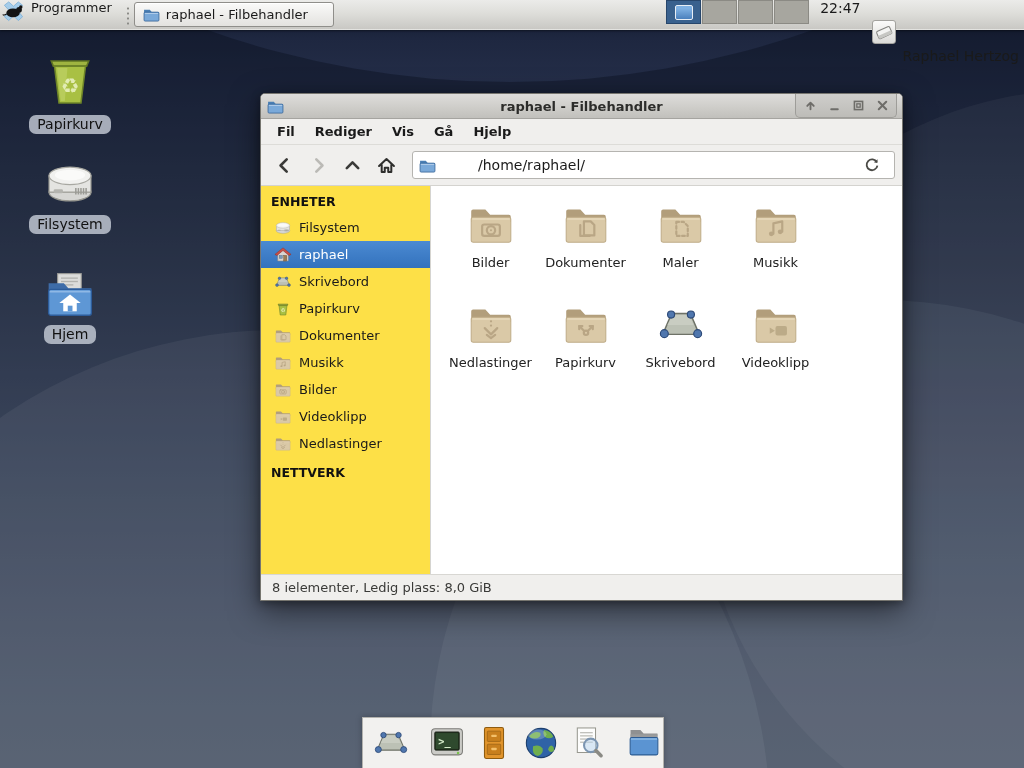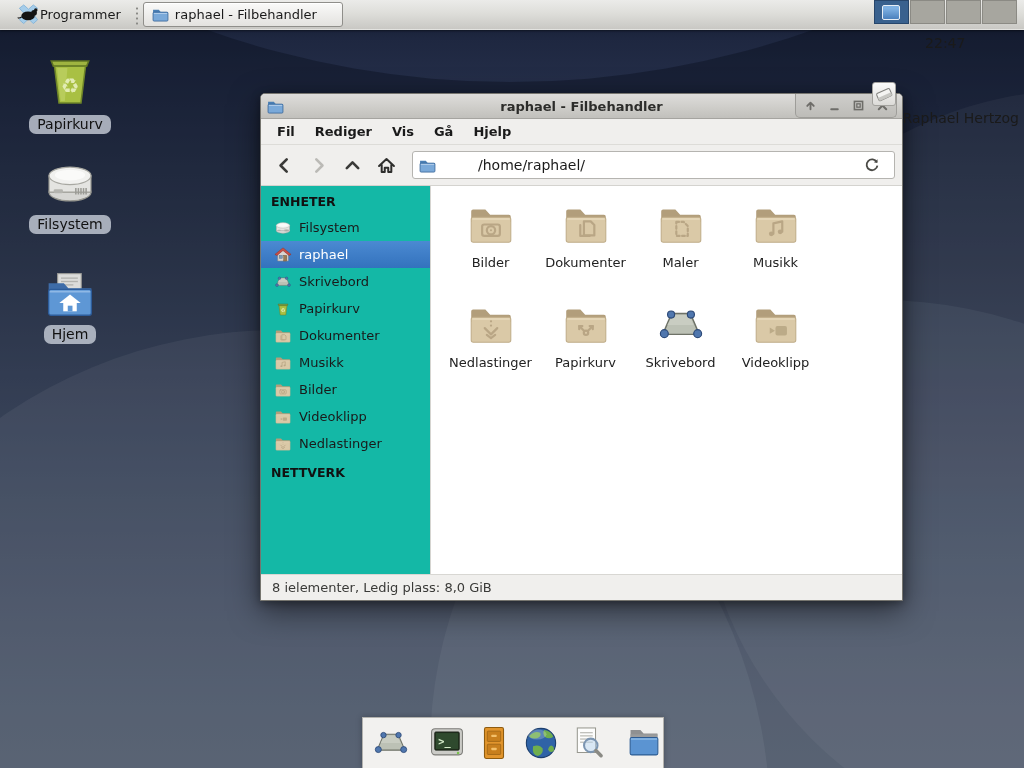--- a/index.html
+++ b/index.html
@@ -23,7 +23,7 @@
     border-bottom:1px solid #89888414; box-shadow:0 1px 2px rgba(0,0,0,0.45);
     display:flex; align-items:center; z-index:50;
   }
-  #apps-button { display:flex; align-items:center; padding:0 10px 0 17px; height:100%; cursor:default; }
+  #apps-button { display:flex; gap:6px; padding:0 10px 0 2px; height:100%; cursor:default; }
   #apps-button .logo { width:23px; height:23px; }
   #panel-grip { width:8px; height:20px; margin:0 2px;
     background-image:radial-gradient(circle, #8a8a86 1px, transparent 1.2px);

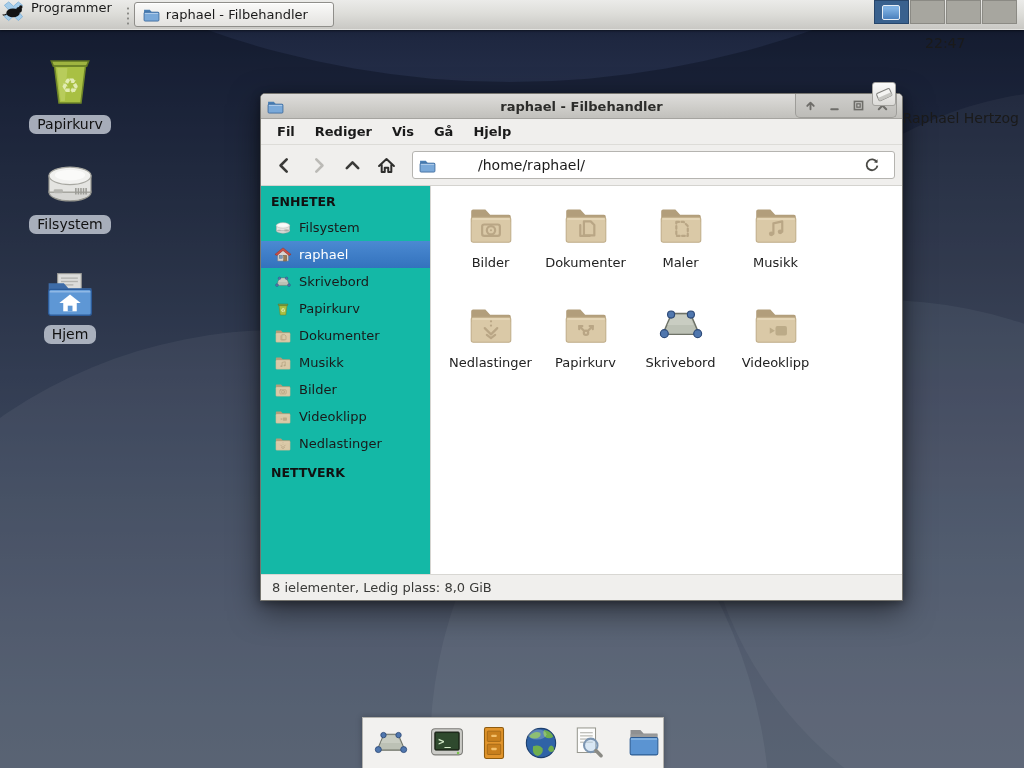--- a/index.html
+++ b/index.html
@@ -35,7 +35,7 @@
     box-shadow:inset 0 1px 0 #ffffff; overflow:hidden; white-space:nowrap;
   }
   .task-button .w-icon { width:17px; height:17px; flex:0 0 auto; }
-  #panel-right { position:absolute; right:5px; top:0; height:48px; display:flex; align-items:center; gap:11px;flex-direction:column; }
+  #panel-right { position:absolute; right:5px; top:0; height:48px; display:flex; align-items:flex-start; gap:11px; }
   #pager { display:flex; gap:1px; }
   .pager-cell { width:35px; height:24px; background:#a7a69f; border:1px solid #8b8a84; position:relative; }
   .pager-cell.active { background:#39618e; border-color:#27466b; display:flex; align-items:center; justify-content:center; }

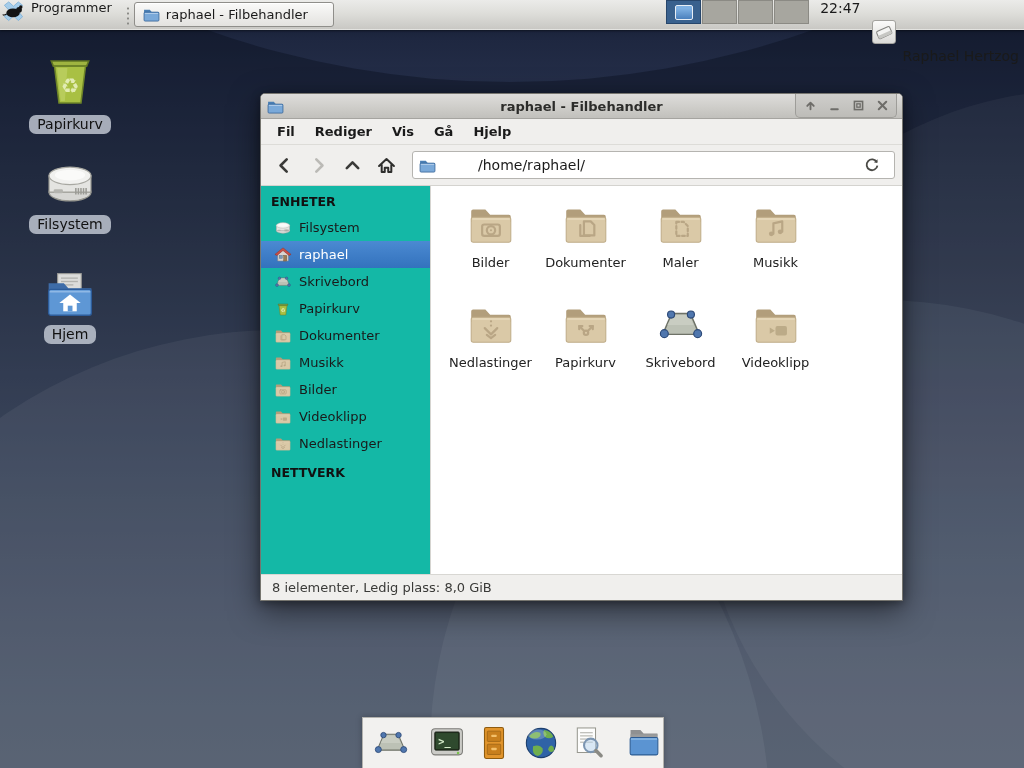--- a/index.html
+++ b/index.html
@@ -82,7 +82,7 @@
   #reload-btn svg { width:16px; height:16px; }
 
   #window-body { flex:1; display:flex; min-height:0; background:#ffffff; }
-  #sidebar { width:170px; background:#14b8a6; border-right:1px solid #d5d4d0; overflow:hidden; flex:0 0 auto; }
+  #sidebar { width:170px; background:#fde047; border-right:1px solid #d5d4d0; overflow:hidden; flex:0 0 auto; }
   .sb-header { font-weight:bold; font-size:12.5px; padding:8px 10px 5px; color:#111; }
   .sb-row { height:27px; display:flex; align-items:center; gap:7px; padding-left:13px; cursor:default; }
   .sb-row .sb-ico { width:18px; height:18px; flex:0 0 auto; }

